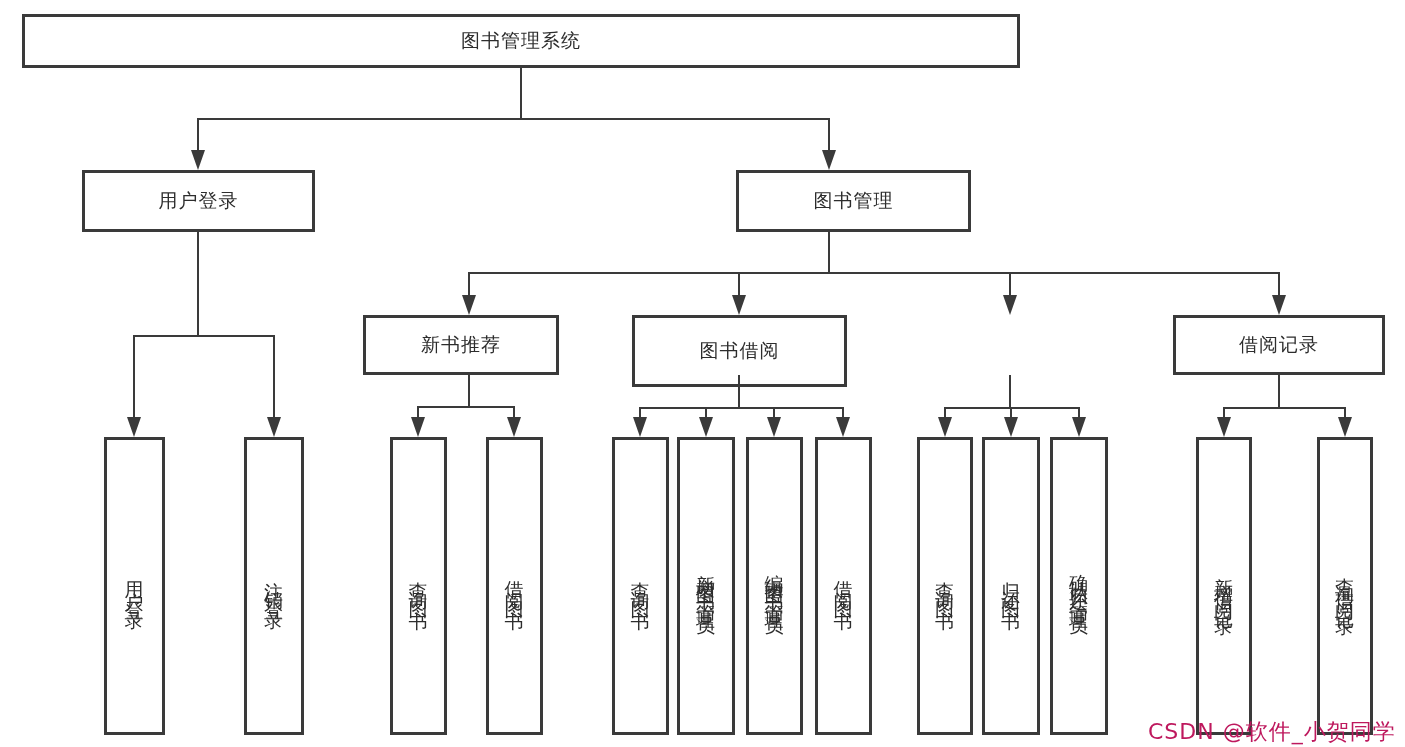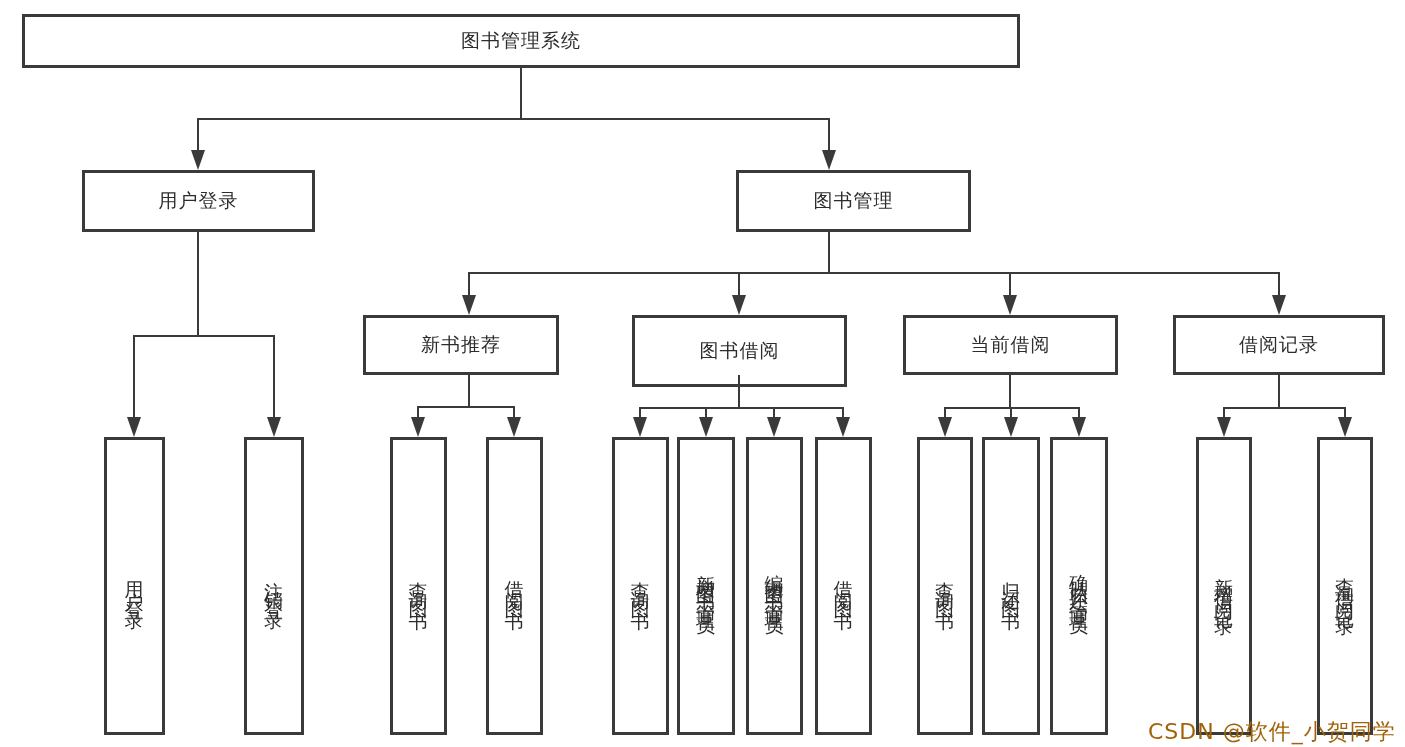--- a/index.html
+++ b/index.html
@@ -75,9 +75,6 @@
   </div>
   <div class="box" style="left:632px;top:315px;width:215px;height:72px;">
     <span class="hlabel">图书借阅</span>
-  </div>
-  <div class="box" style="left:903px;top:315px;width:215px;height:60px;">
-    <span class="hlabel">当前借阅</span>
   </div>
   <div class="box" style="left:1173px;top:315px;width:212px;height:60px;">
     <span class="hlabel">借阅记录</span>

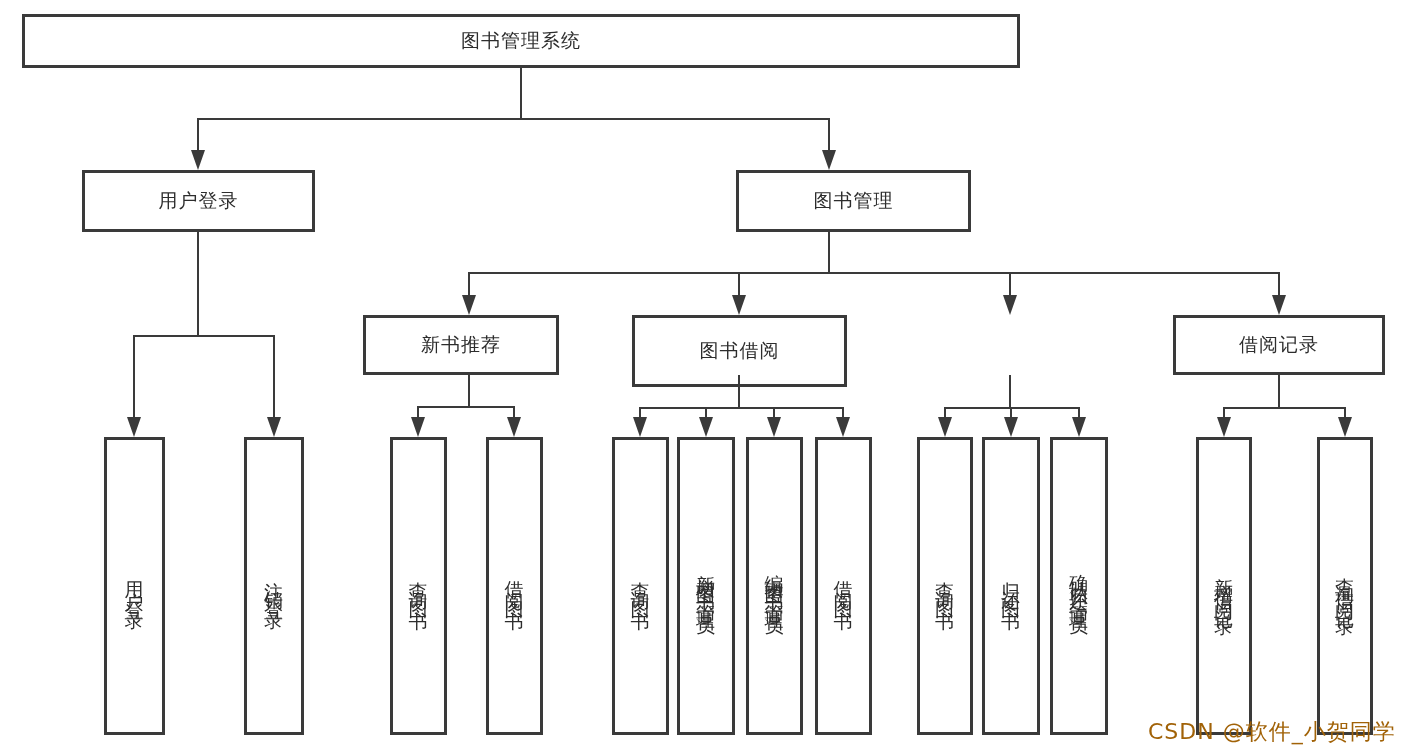--- a/index.html
+++ b/index.html
@@ -26,7 +26,7 @@
   }
   #watermark{
     position:absolute;left:1148px;top:717px;z-index:10;
-    font-size:22px;color:#a16207;white-space:nowrap;letter-spacing:1px;
+    font-size:22px;color:#be185d;white-space:nowrap;letter-spacing:1px;
   }
 </style>
 </head>

